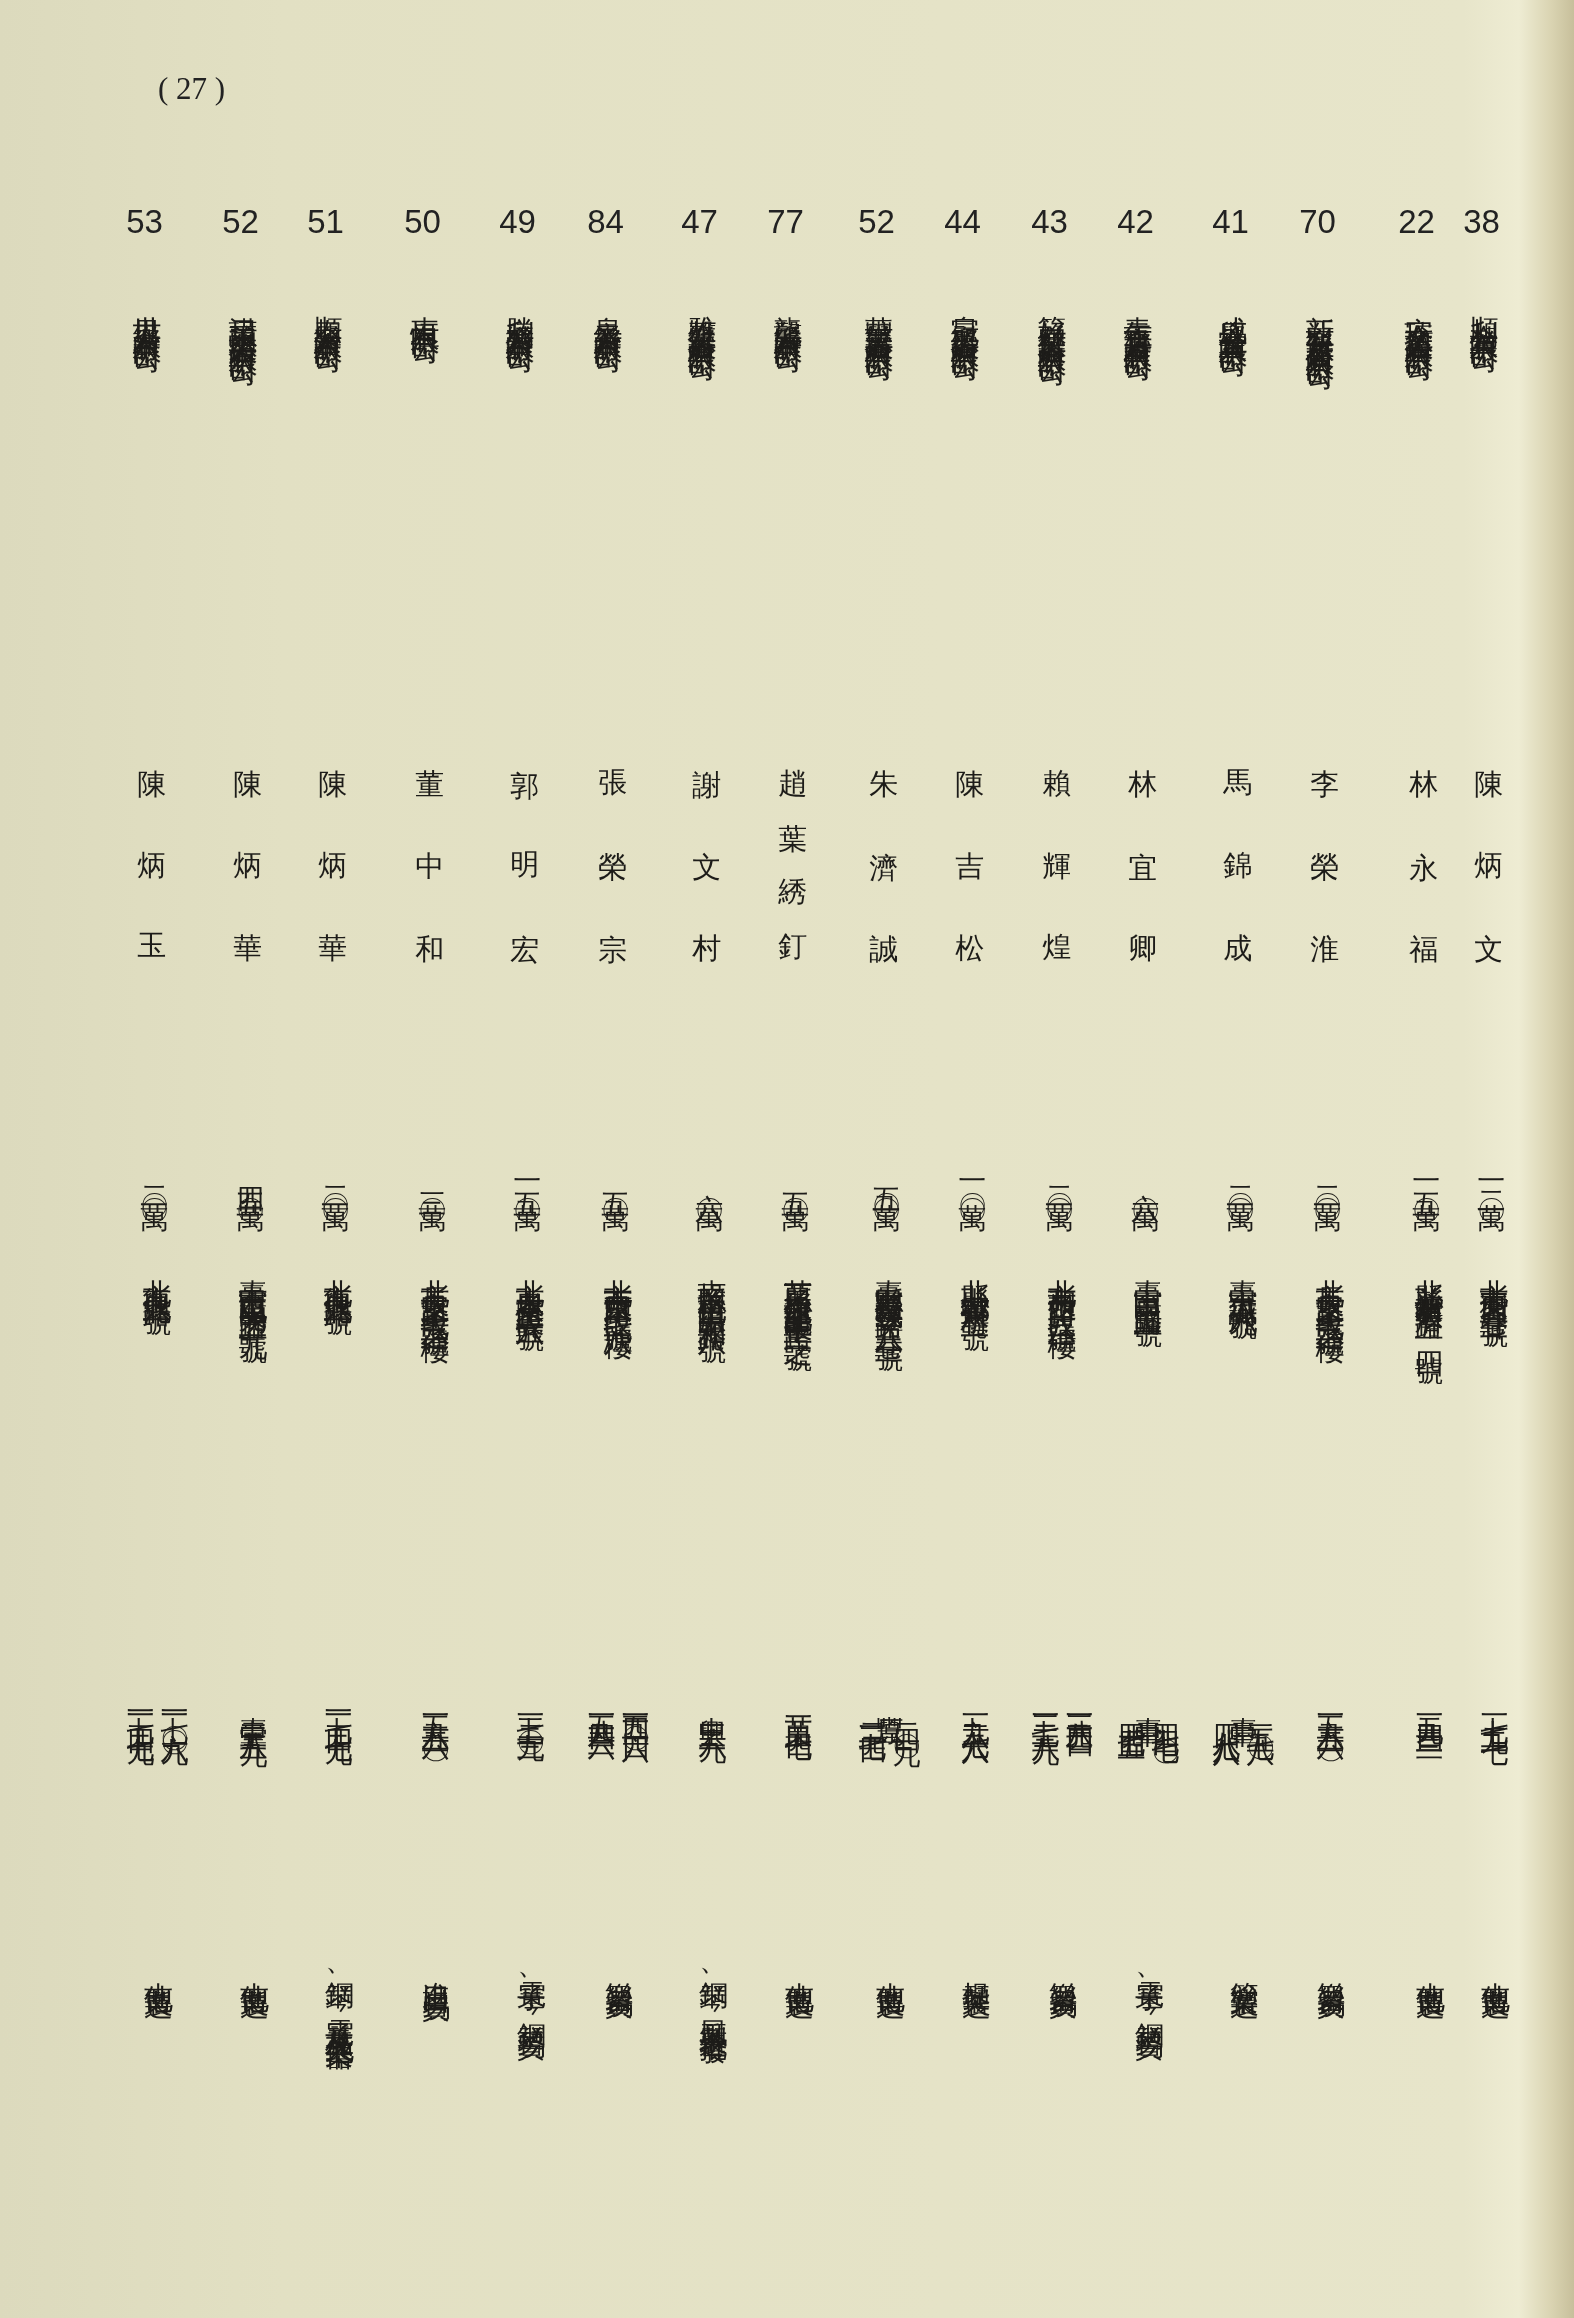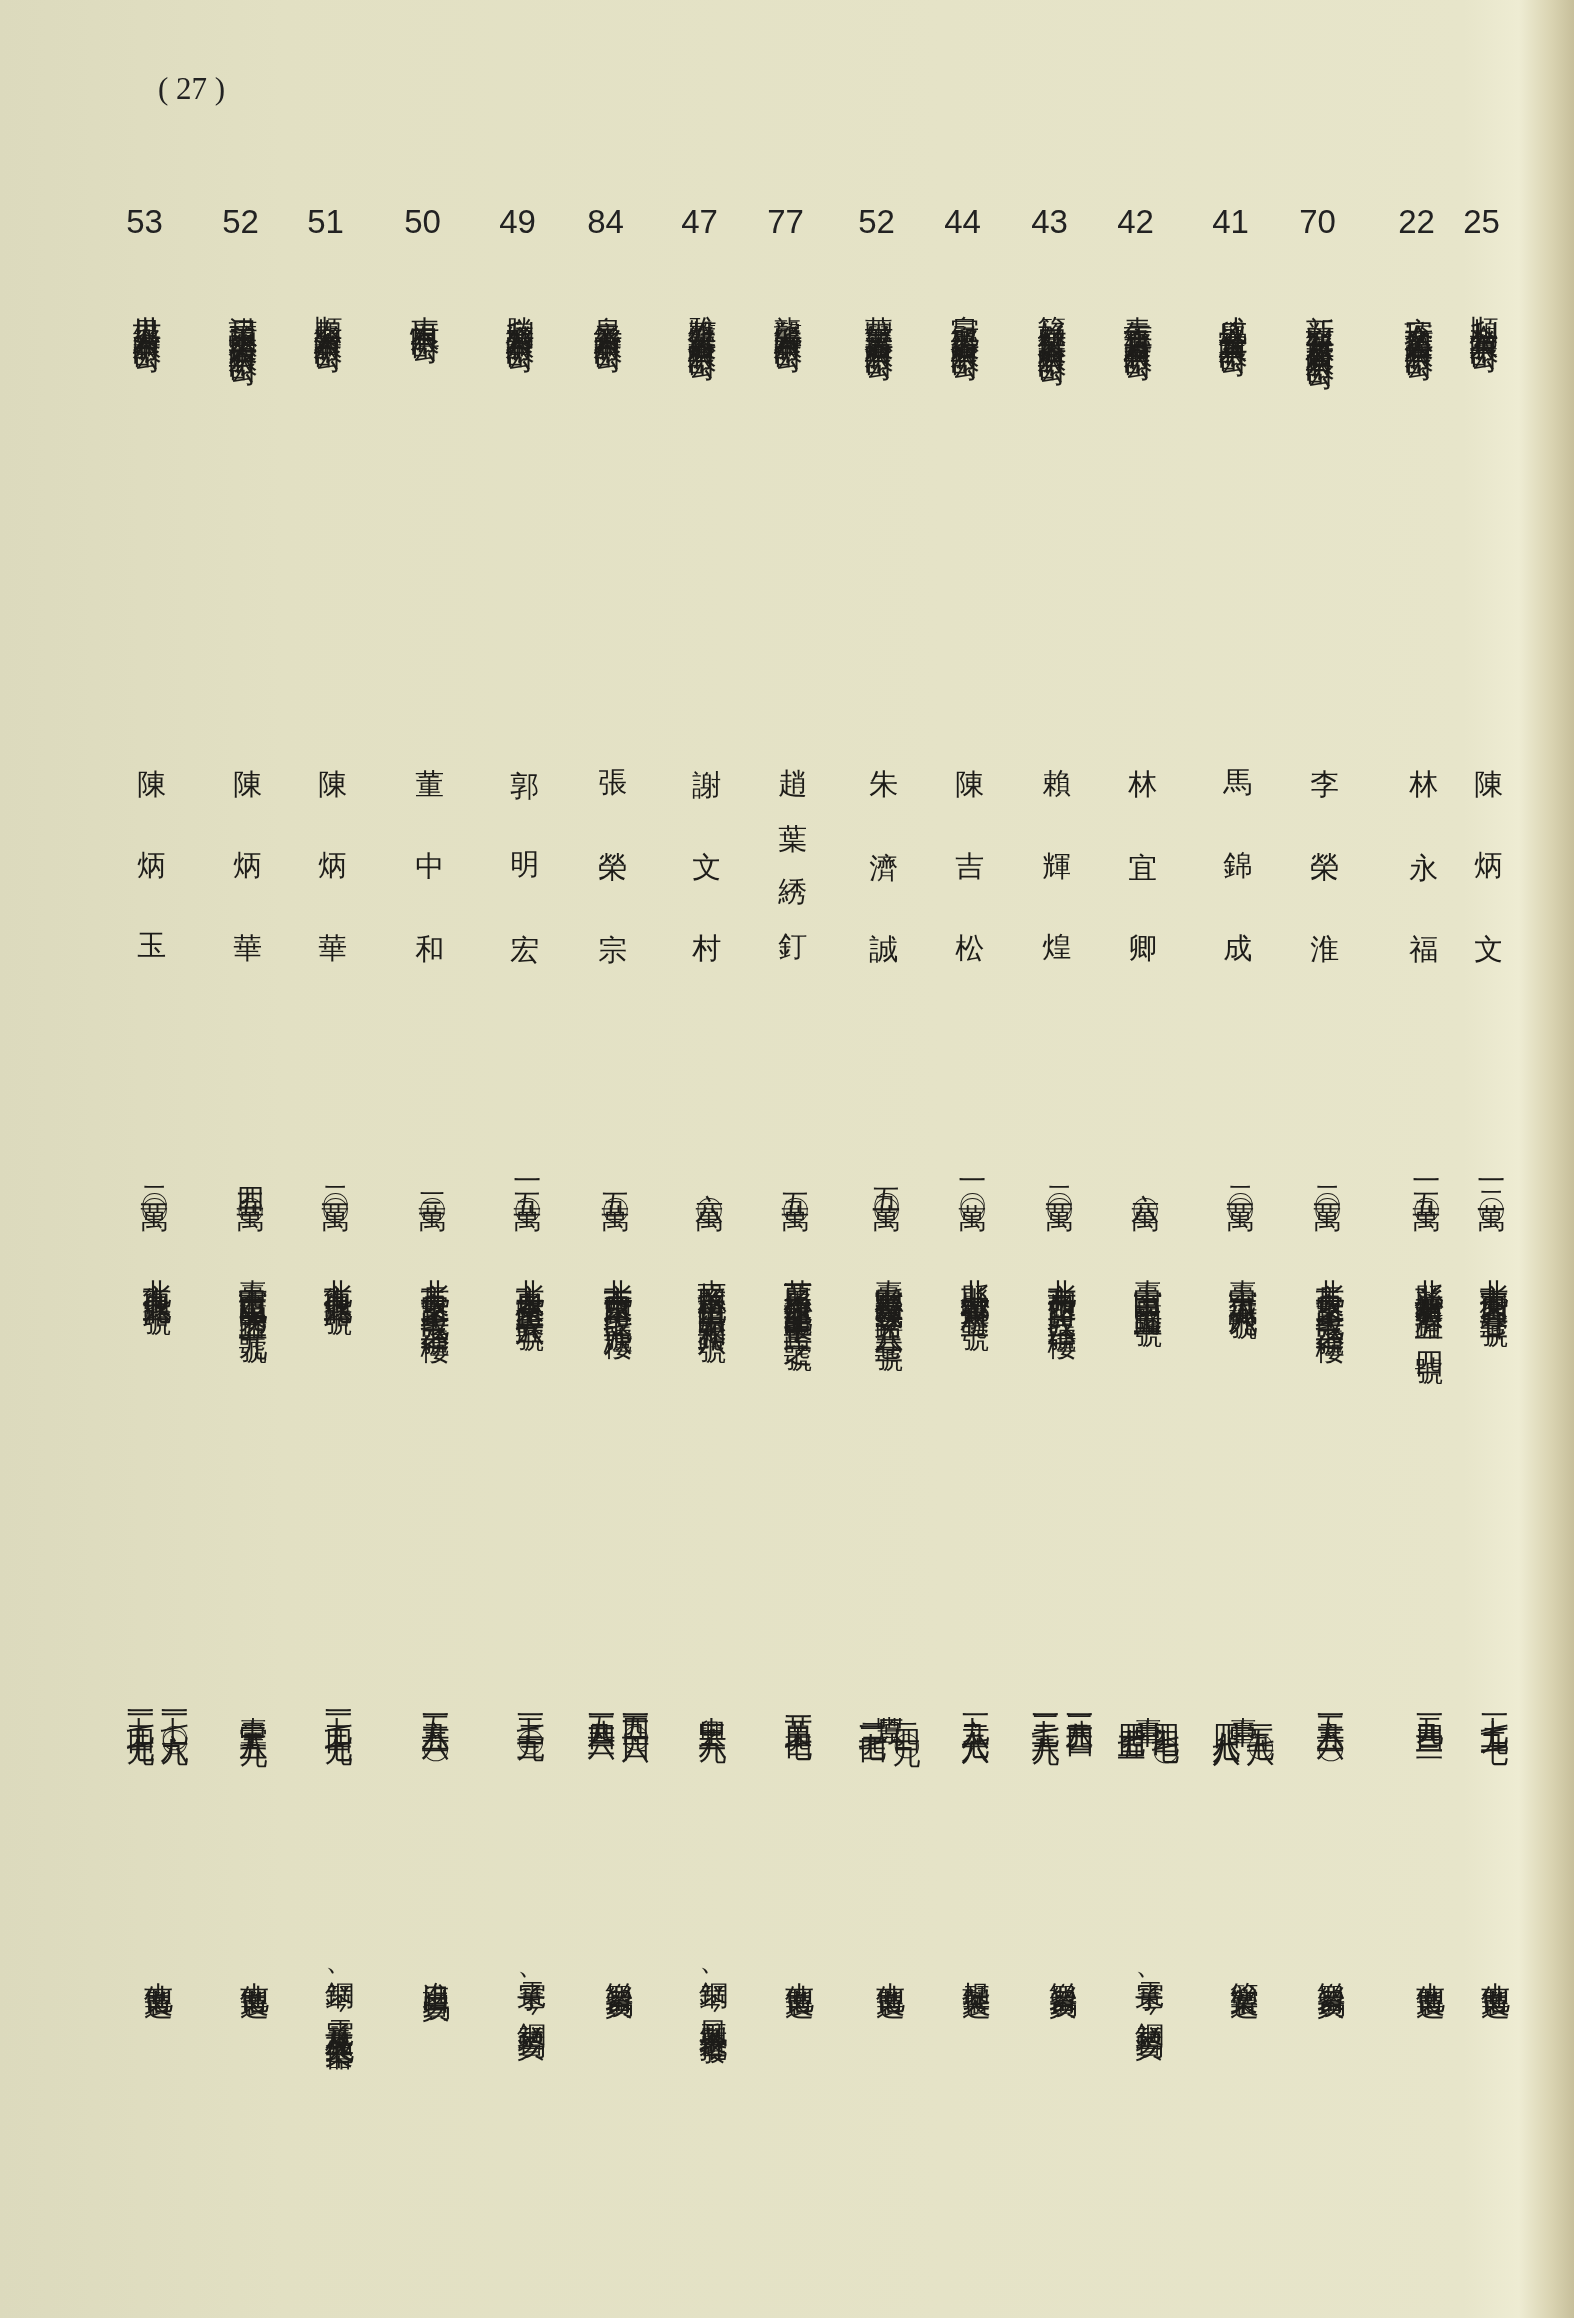--- a/index.html
+++ b/index.html
@@ -48,7 +48,7 @@
 <div class="page-number">( 27 )</div>
 
 <div class="entry" style="left:1404px">
-  <div class="f f-no">25</div>
+  <div class="f f-no">38</div>
   <div class="f f-name">
       <span class="v">順利企業有限公司</span>
     </div>

